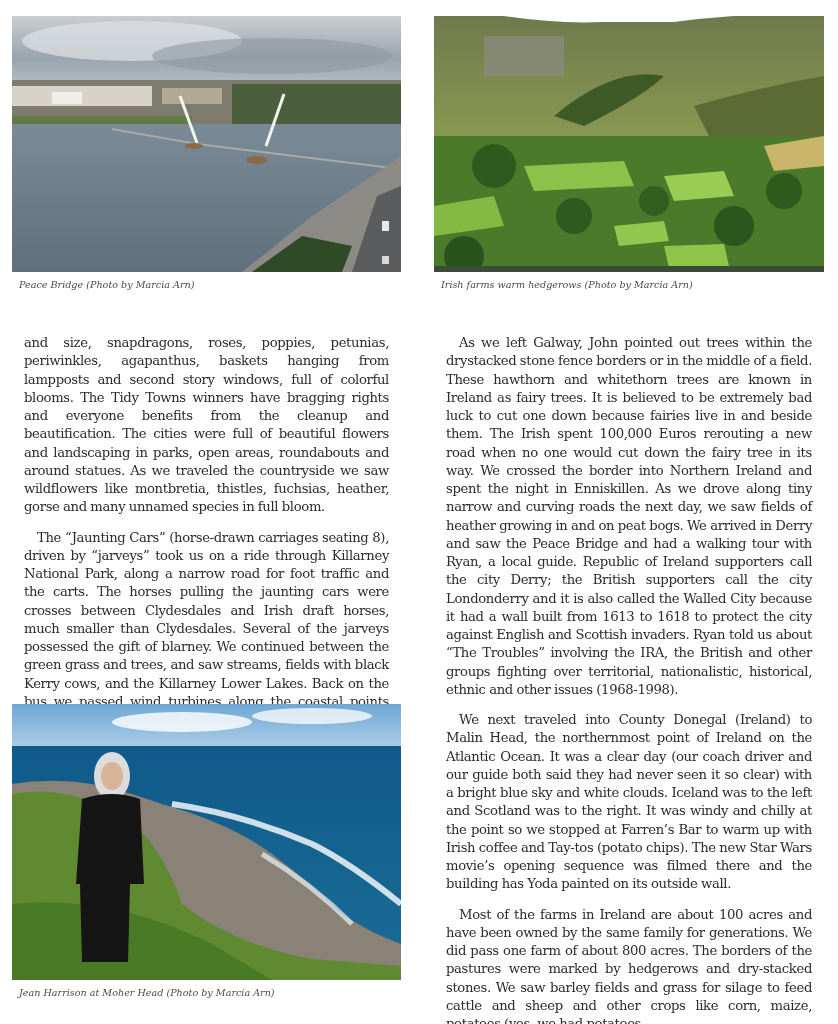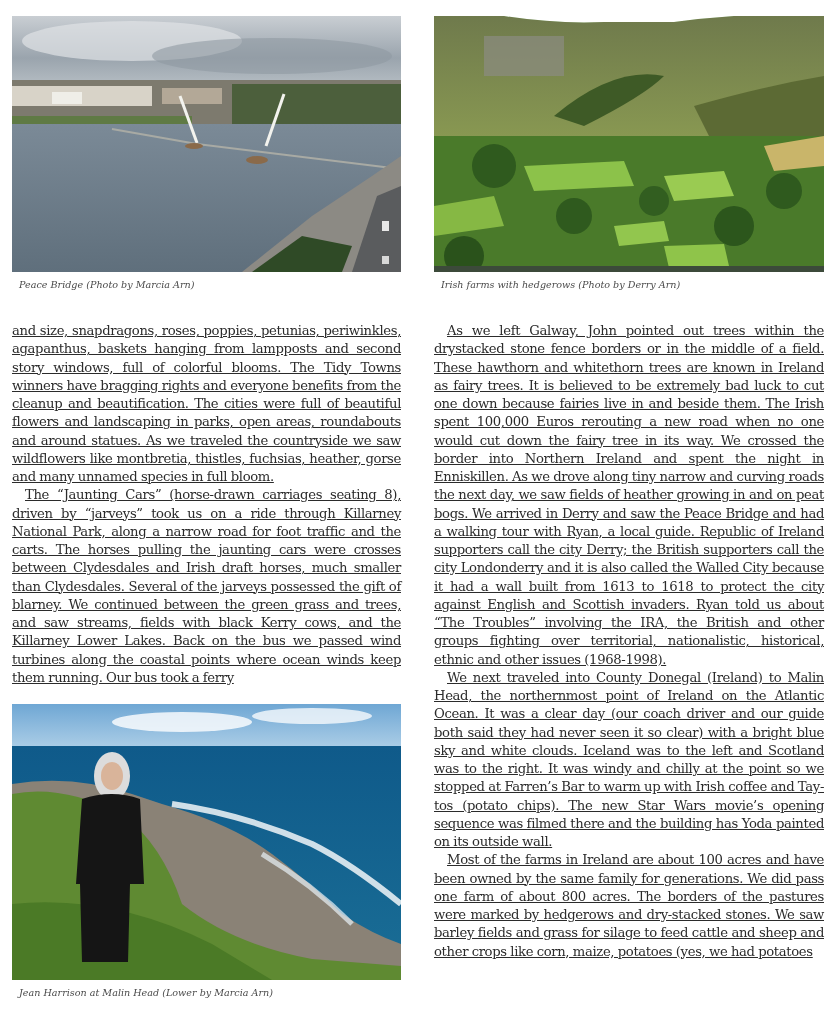--- a/index.html
+++ b/index.html
@@ -85,7 +85,7 @@
     <rect x="0" y="250" width="390" height="6" fill="#3c4a3a"></rect>
   </svg>
 </div>
-<div class="caption" style="left:441px; top:279px;">Irish farms with hedgerows (Photo by Derry Arn)</div>
+<div class="caption" style="left:441px; top:279px;">Irish farms warm hedgerows (Photo by Marcia Arn)</div>
 
 <div class="column" style="left:12px; top:322px; width:389px;">
   <p class="cont">and size, snapdragons, roses, poppies, petunias, periwinkles, agapanthus, baskets hanging from lampposts and second story windows, full of colorful blooms. The Tidy Towns winners have bragging rights and everyone benefits from the cleanup and beautification. The cities were full of beautiful flowers and landscaping in parks, open areas, roundabouts and around statues. As we traveled the countryside we saw wildflowers like montbretia, thistles, fuchsias, heather, gorse and many unnamed species in full bloom.</p>

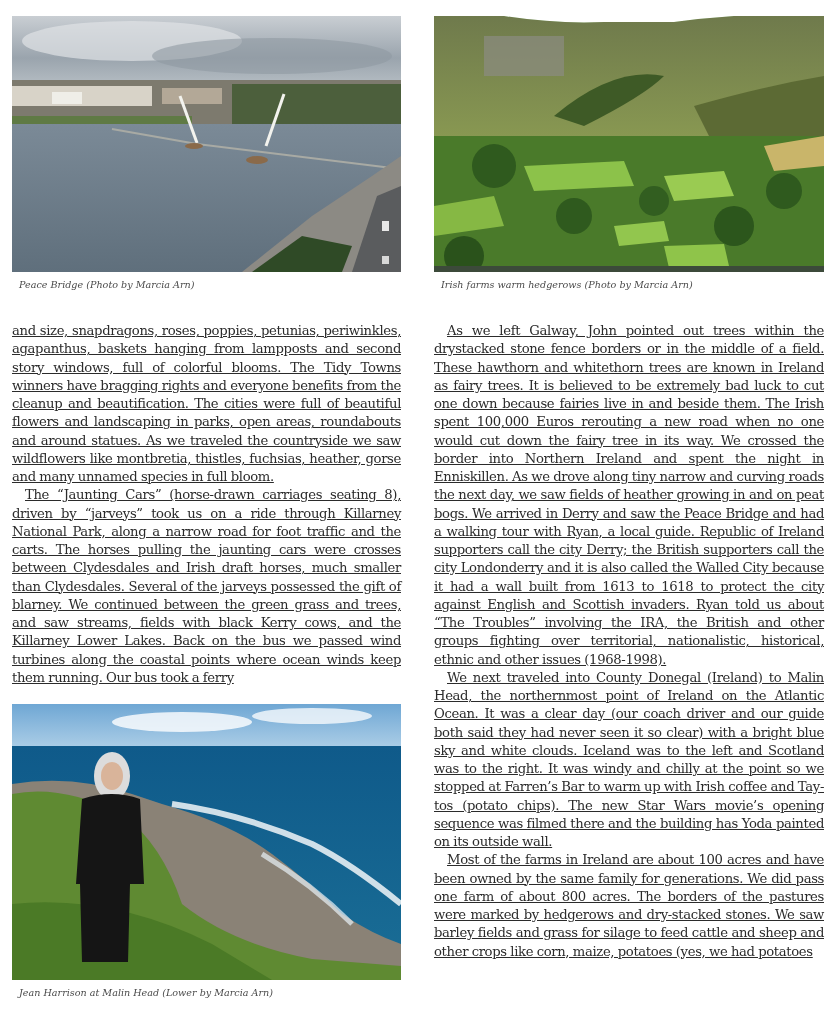--- a/index.html
+++ b/index.html
@@ -10,7 +10,7 @@
              font-style: italic; font-size: 9.6px; color: #4a4a4a; white-space: nowrap; }
   .column { position: absolute; font-size: 13.2px; line-height: 18.25px;
             text-align: justify; letter-spacing: -0.35px; word-spacing: -0.3px; }
-  .column p { margin: 0; text-decoration: underline; }
+  .column p { margin: 12px; }
   .column p.indent { text-indent: 13px; }
   .column p.cont { text-indent: 0; }
   svg { display: block; }

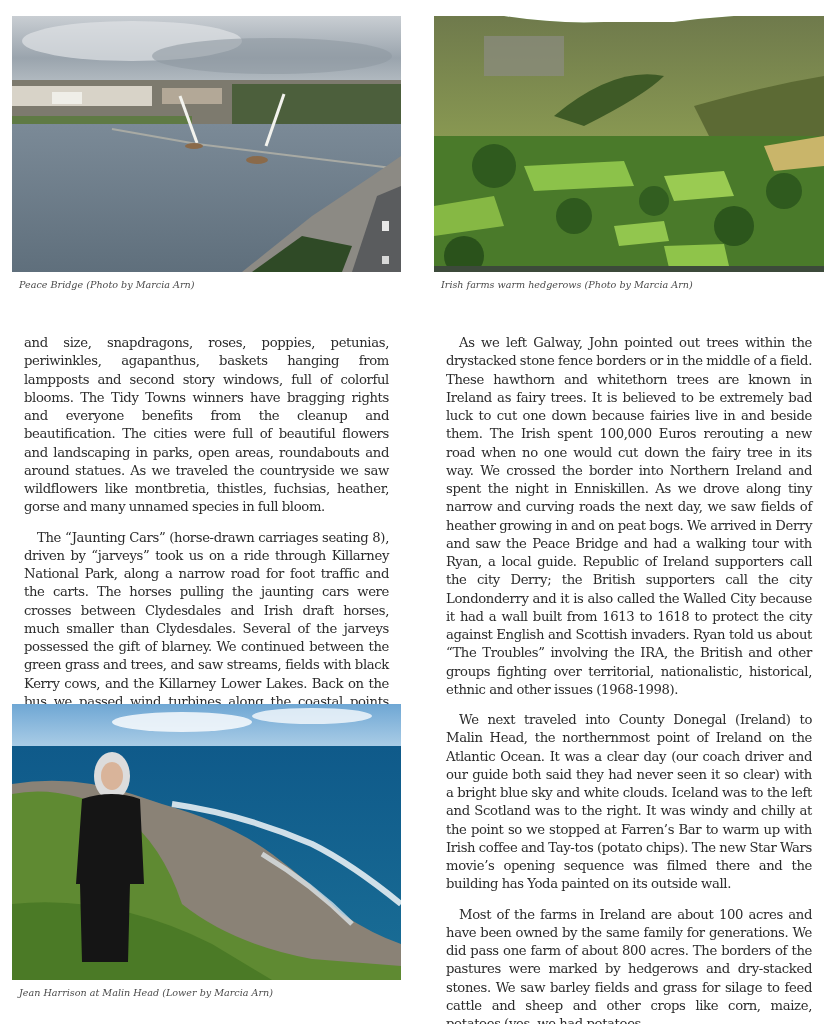--- a/index.html
+++ b/index.html
@@ -118,7 +118,7 @@
     <path d="M70 95 Q100 85 128 95 L132 180 L118 180 L116 258 L70 258 L68 180 L64 180 Z" fill="#151515"></path>
   </svg>
 </div>
-<div class="caption" style="left:19px; top:987px;">Jean Harrison at Malin Head (Lower by Marcia Arn)</div>
+<div class="caption" style="left:19px; top:987px;">Jean Harrison at Moher Head (Photo by Marcia Arn)</div>
 
 <div class="column" style="left:434px; top:322px; width:390px;">
   <p class="indent">As we left Galway, John pointed out trees within the drystacked stone fence borders or in the middle of a field. These hawthorn and whitethorn trees are known in Ireland as fairy trees. It is believed to be extremely bad luck to cut one down because fairies live in and beside them. The Irish spent 100,000 Euros rerouting a new road when no one would cut down the fairy tree in its way. We crossed the border into Northern Ireland and spent the night in Enniskillen. As we drove along tiny narrow and curving roads the next day, we saw fields of heather growing in and on peat bogs. We arrived in Derry and saw the Peace Bridge and had a walking tour with Ryan, a local guide. Republic of Ireland supporters call the city Derry; the British supporters call the city Londonderry and it is also called the Walled City because it had a wall built from 1613 to 1618 to protect the city against English and Scottish invaders. Ryan told us about “The Troubles” involving the IRA, the British and other groups fighting over territorial, nationalistic, historical, ethnic and other issues (1968-1998).</p>

